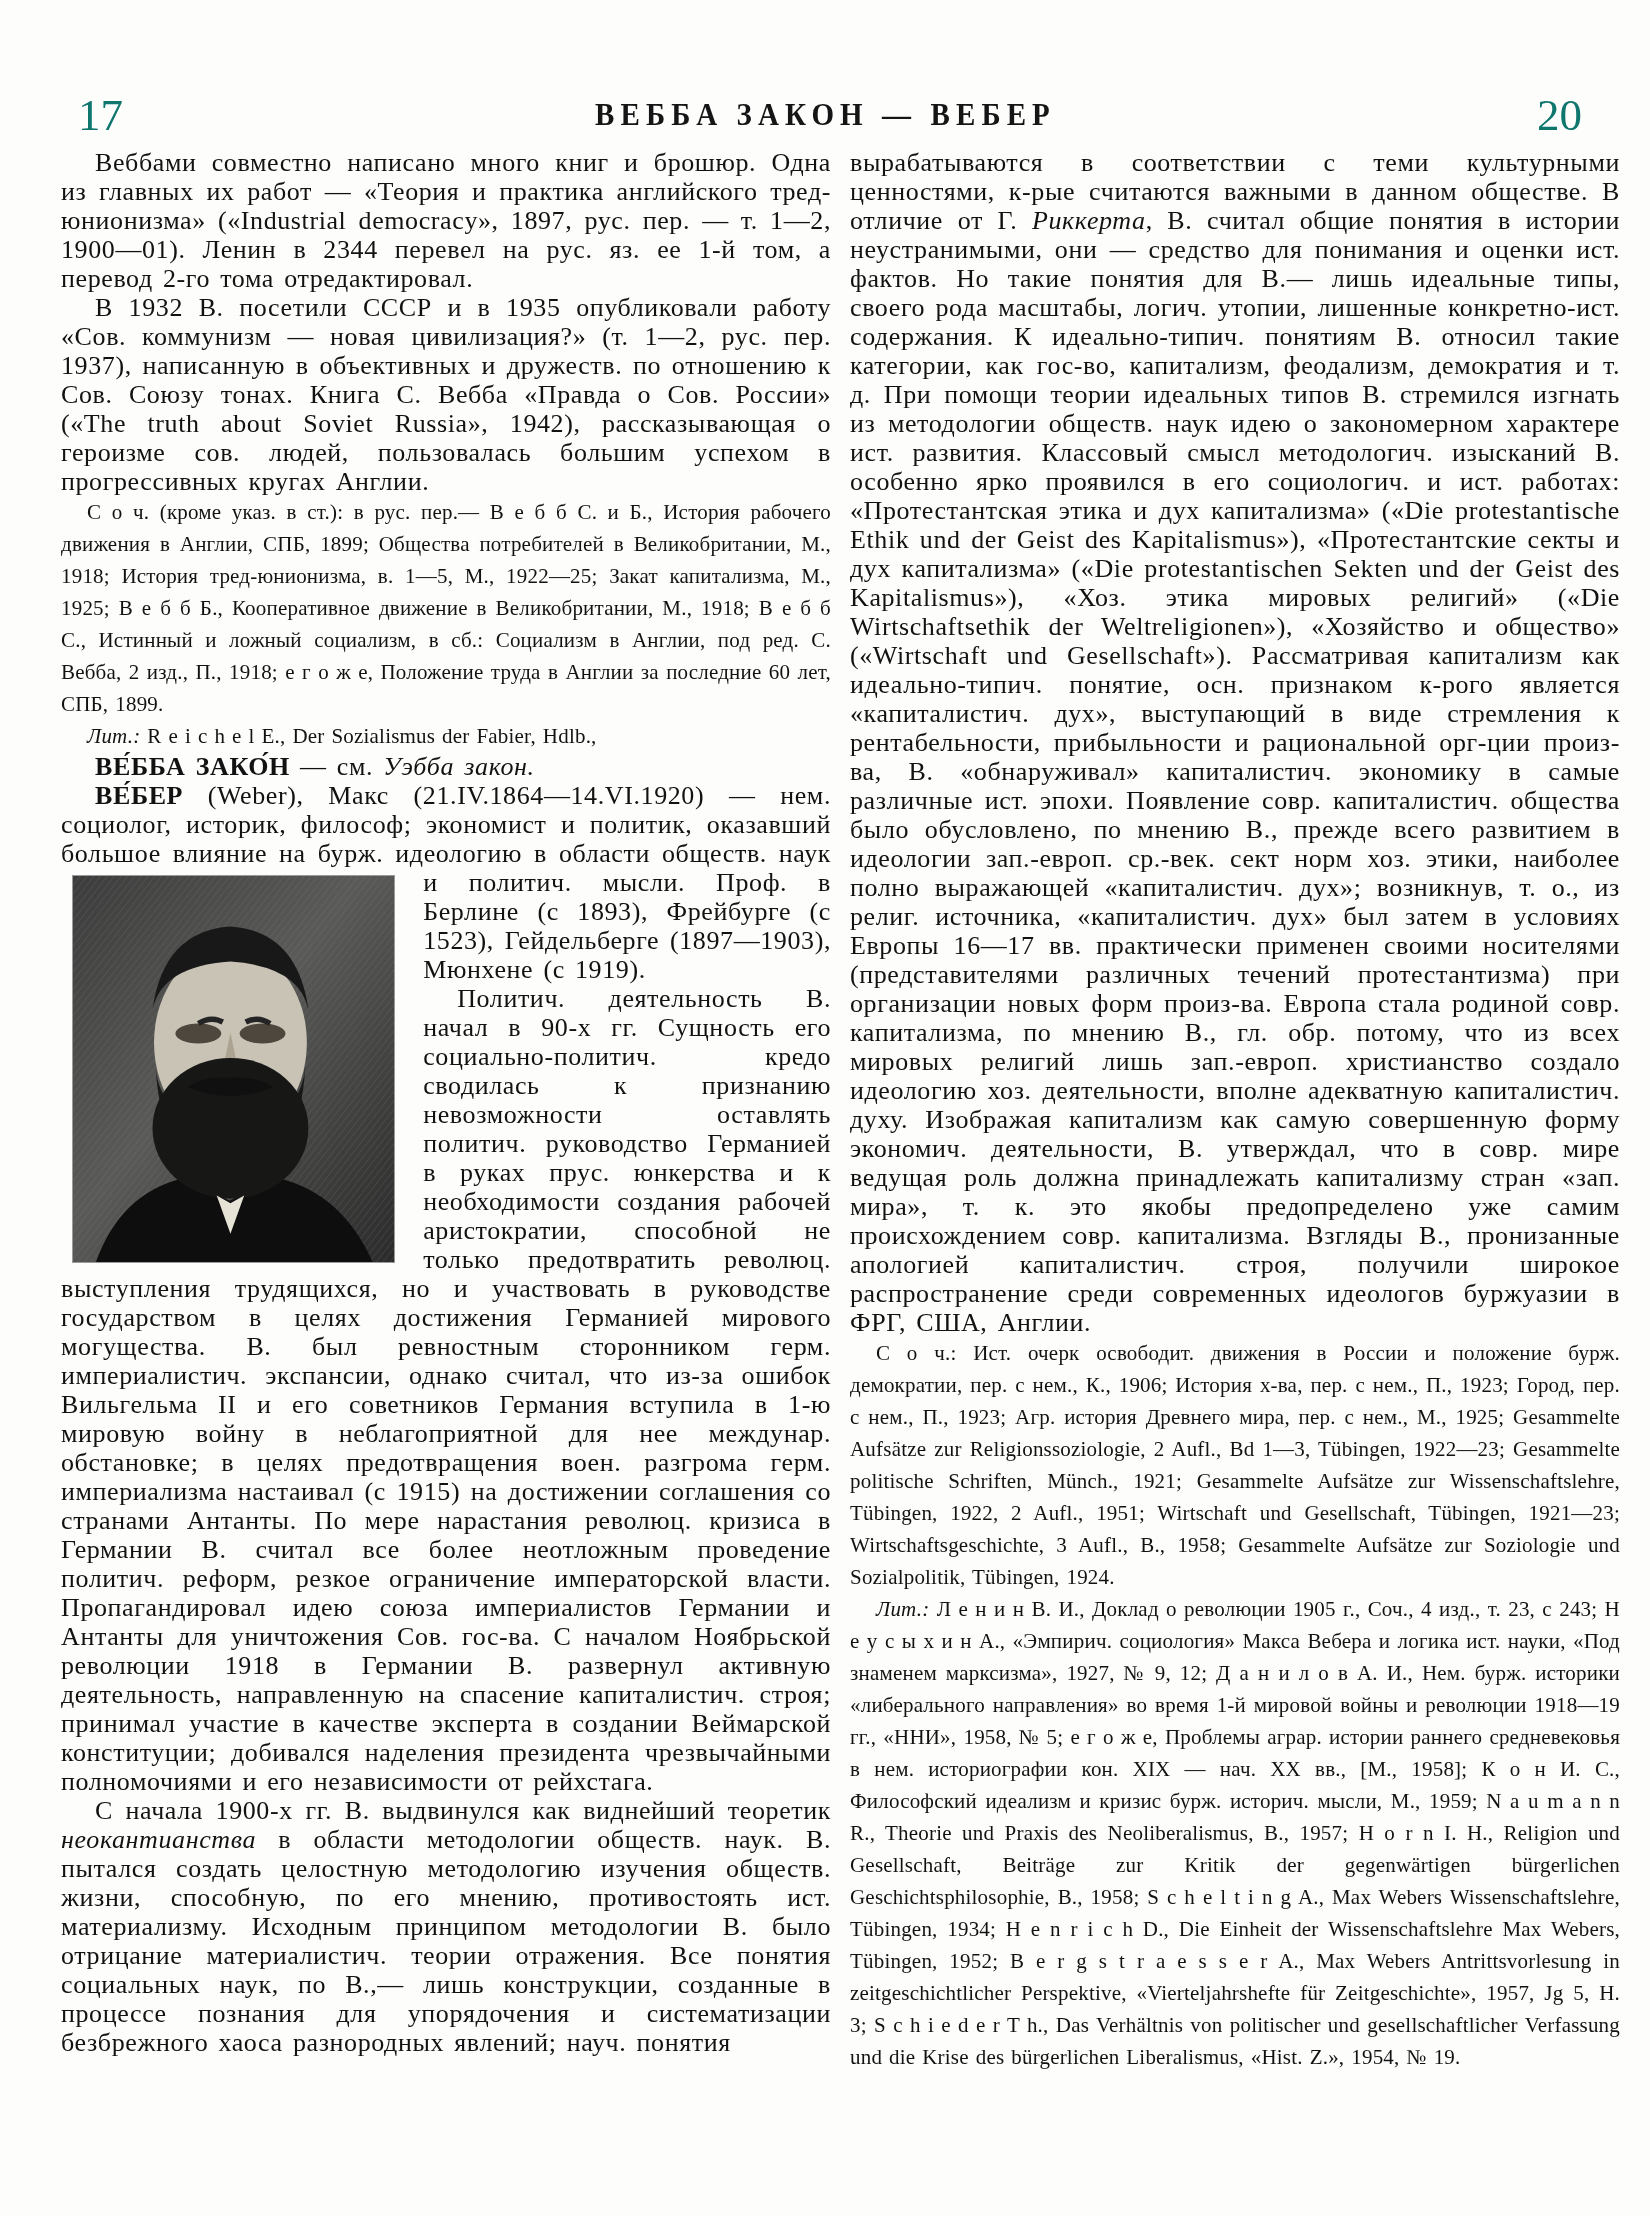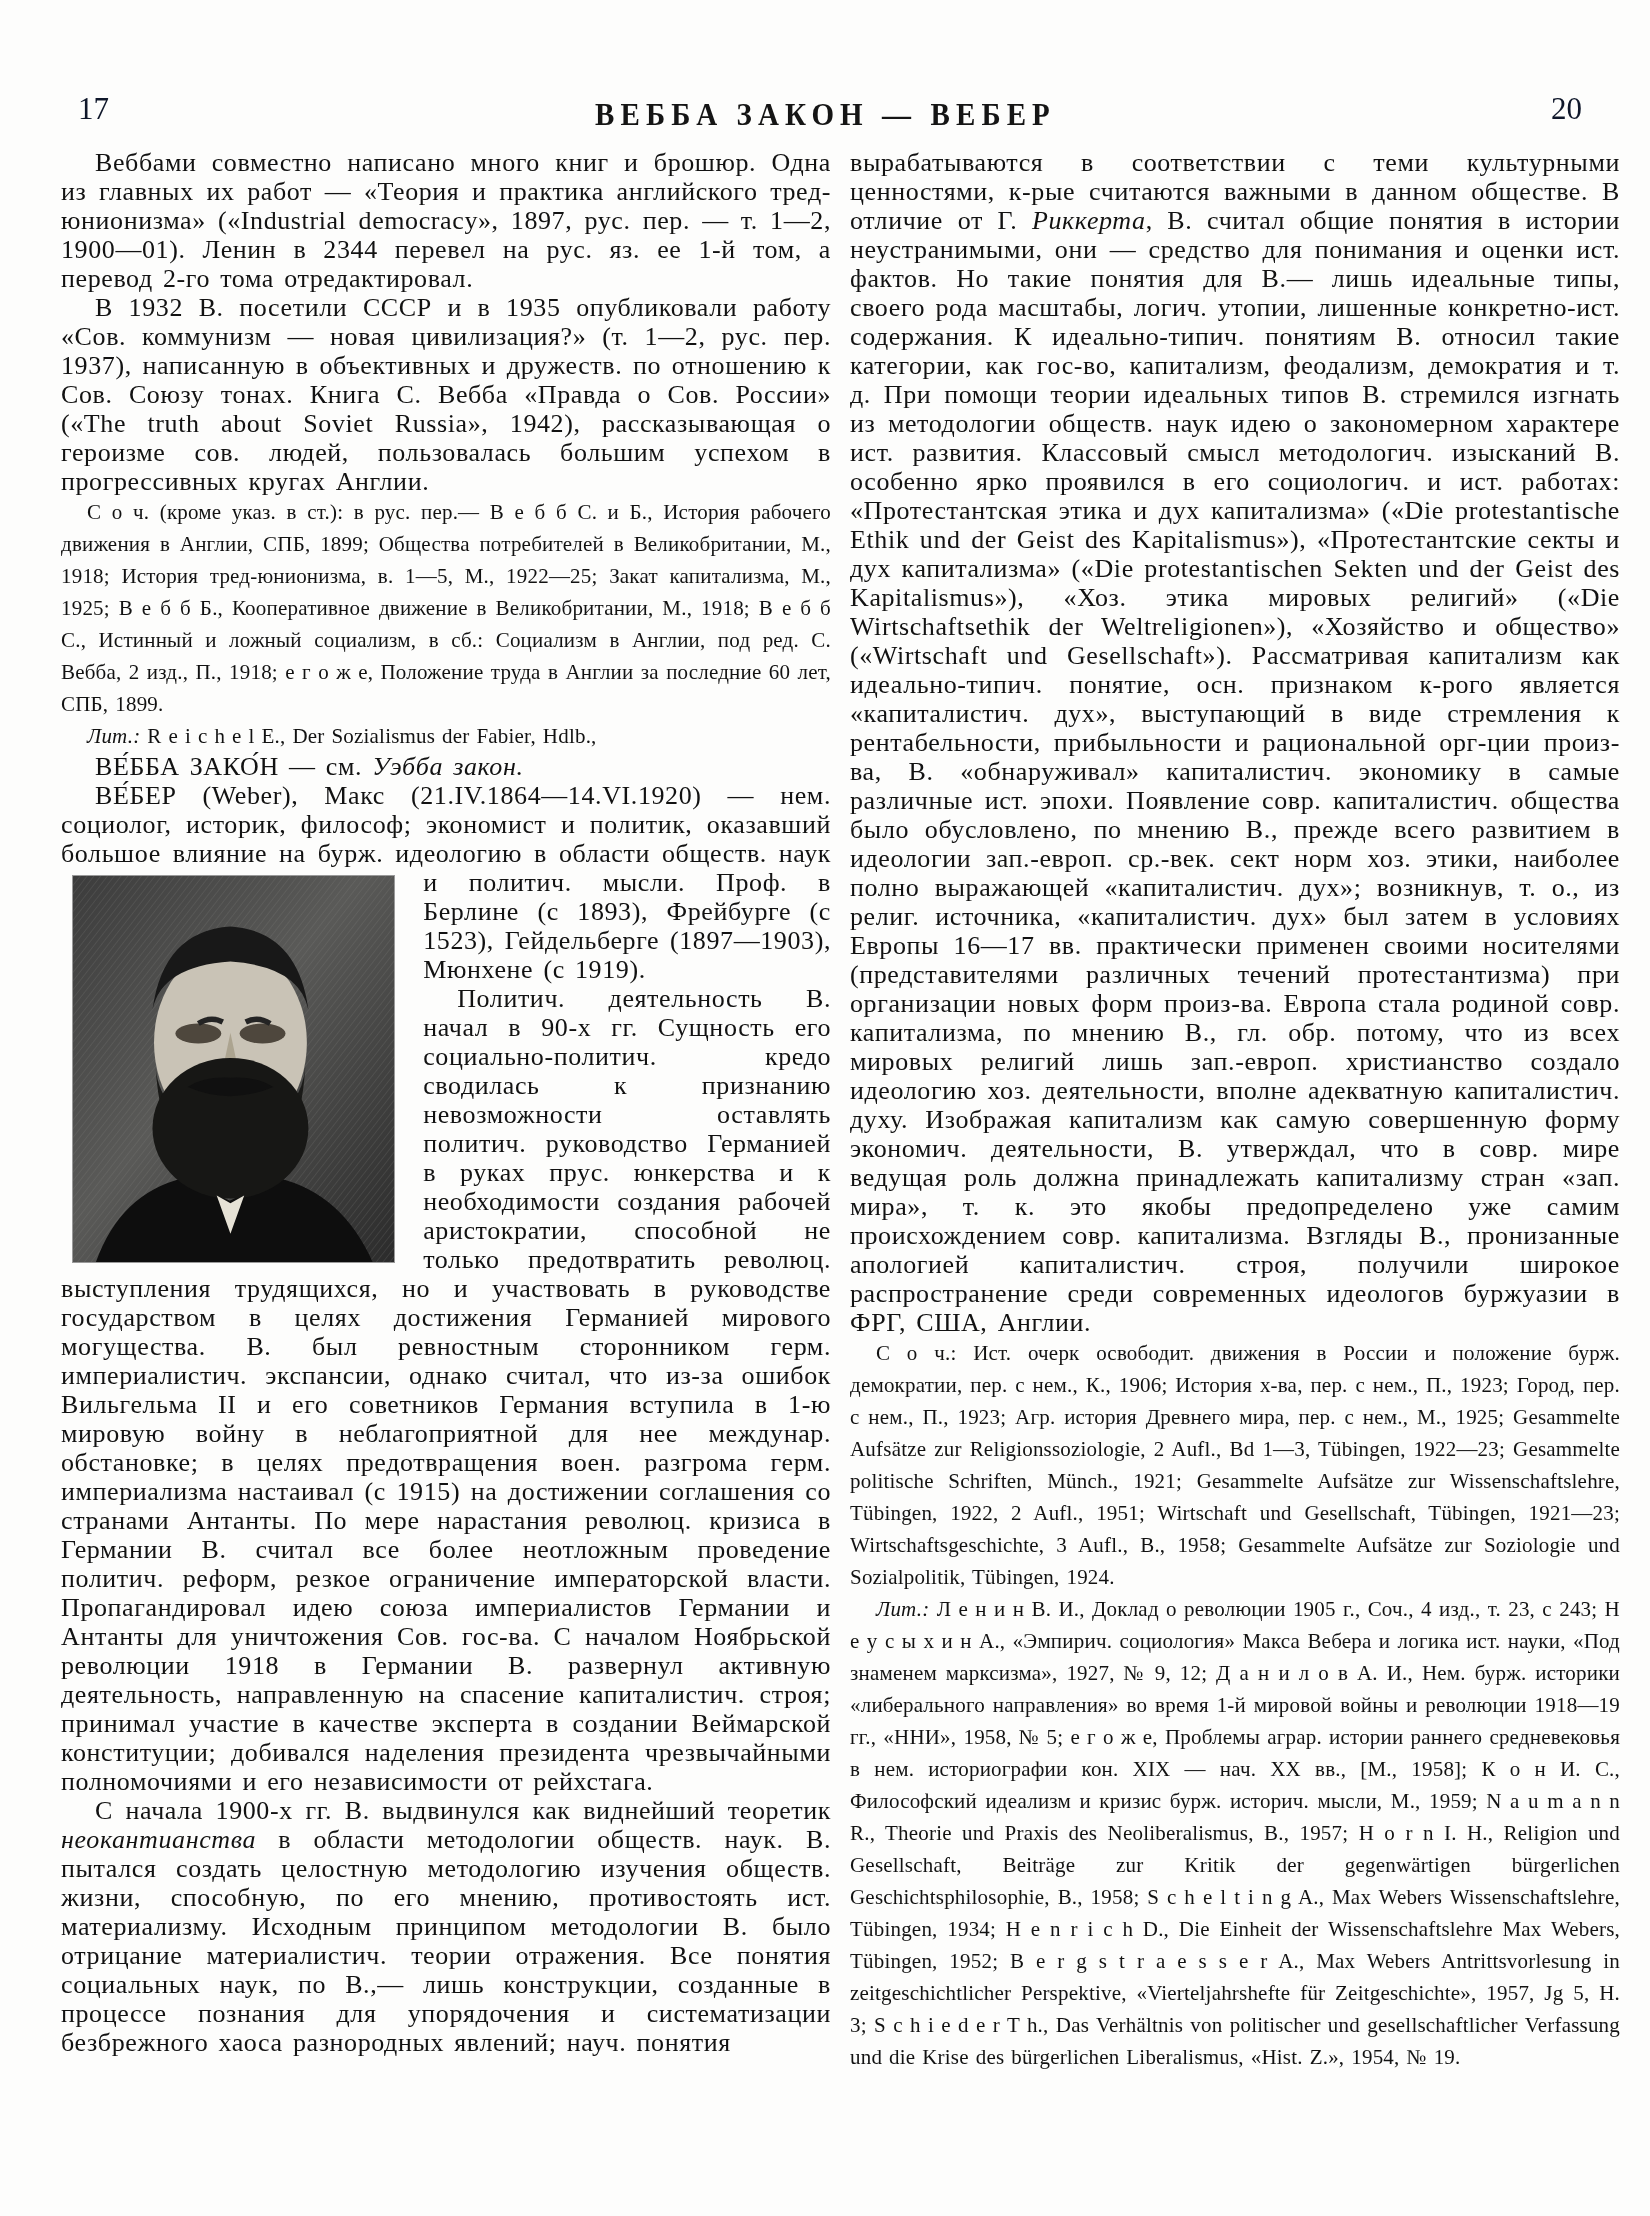--- a/index.html
+++ b/index.html
@@ -15,8 +15,8 @@
   }
   .pagenum {
     position:absolute; top:93px;
-    font-size:31px; line-height:1;
-    color:#0f172a;
+    font-size:45px; line-height:1;
+    color:#0f766e;
   }
   .pagenum.left  { left:78px; }
   .pagenum.right { right:69px; }

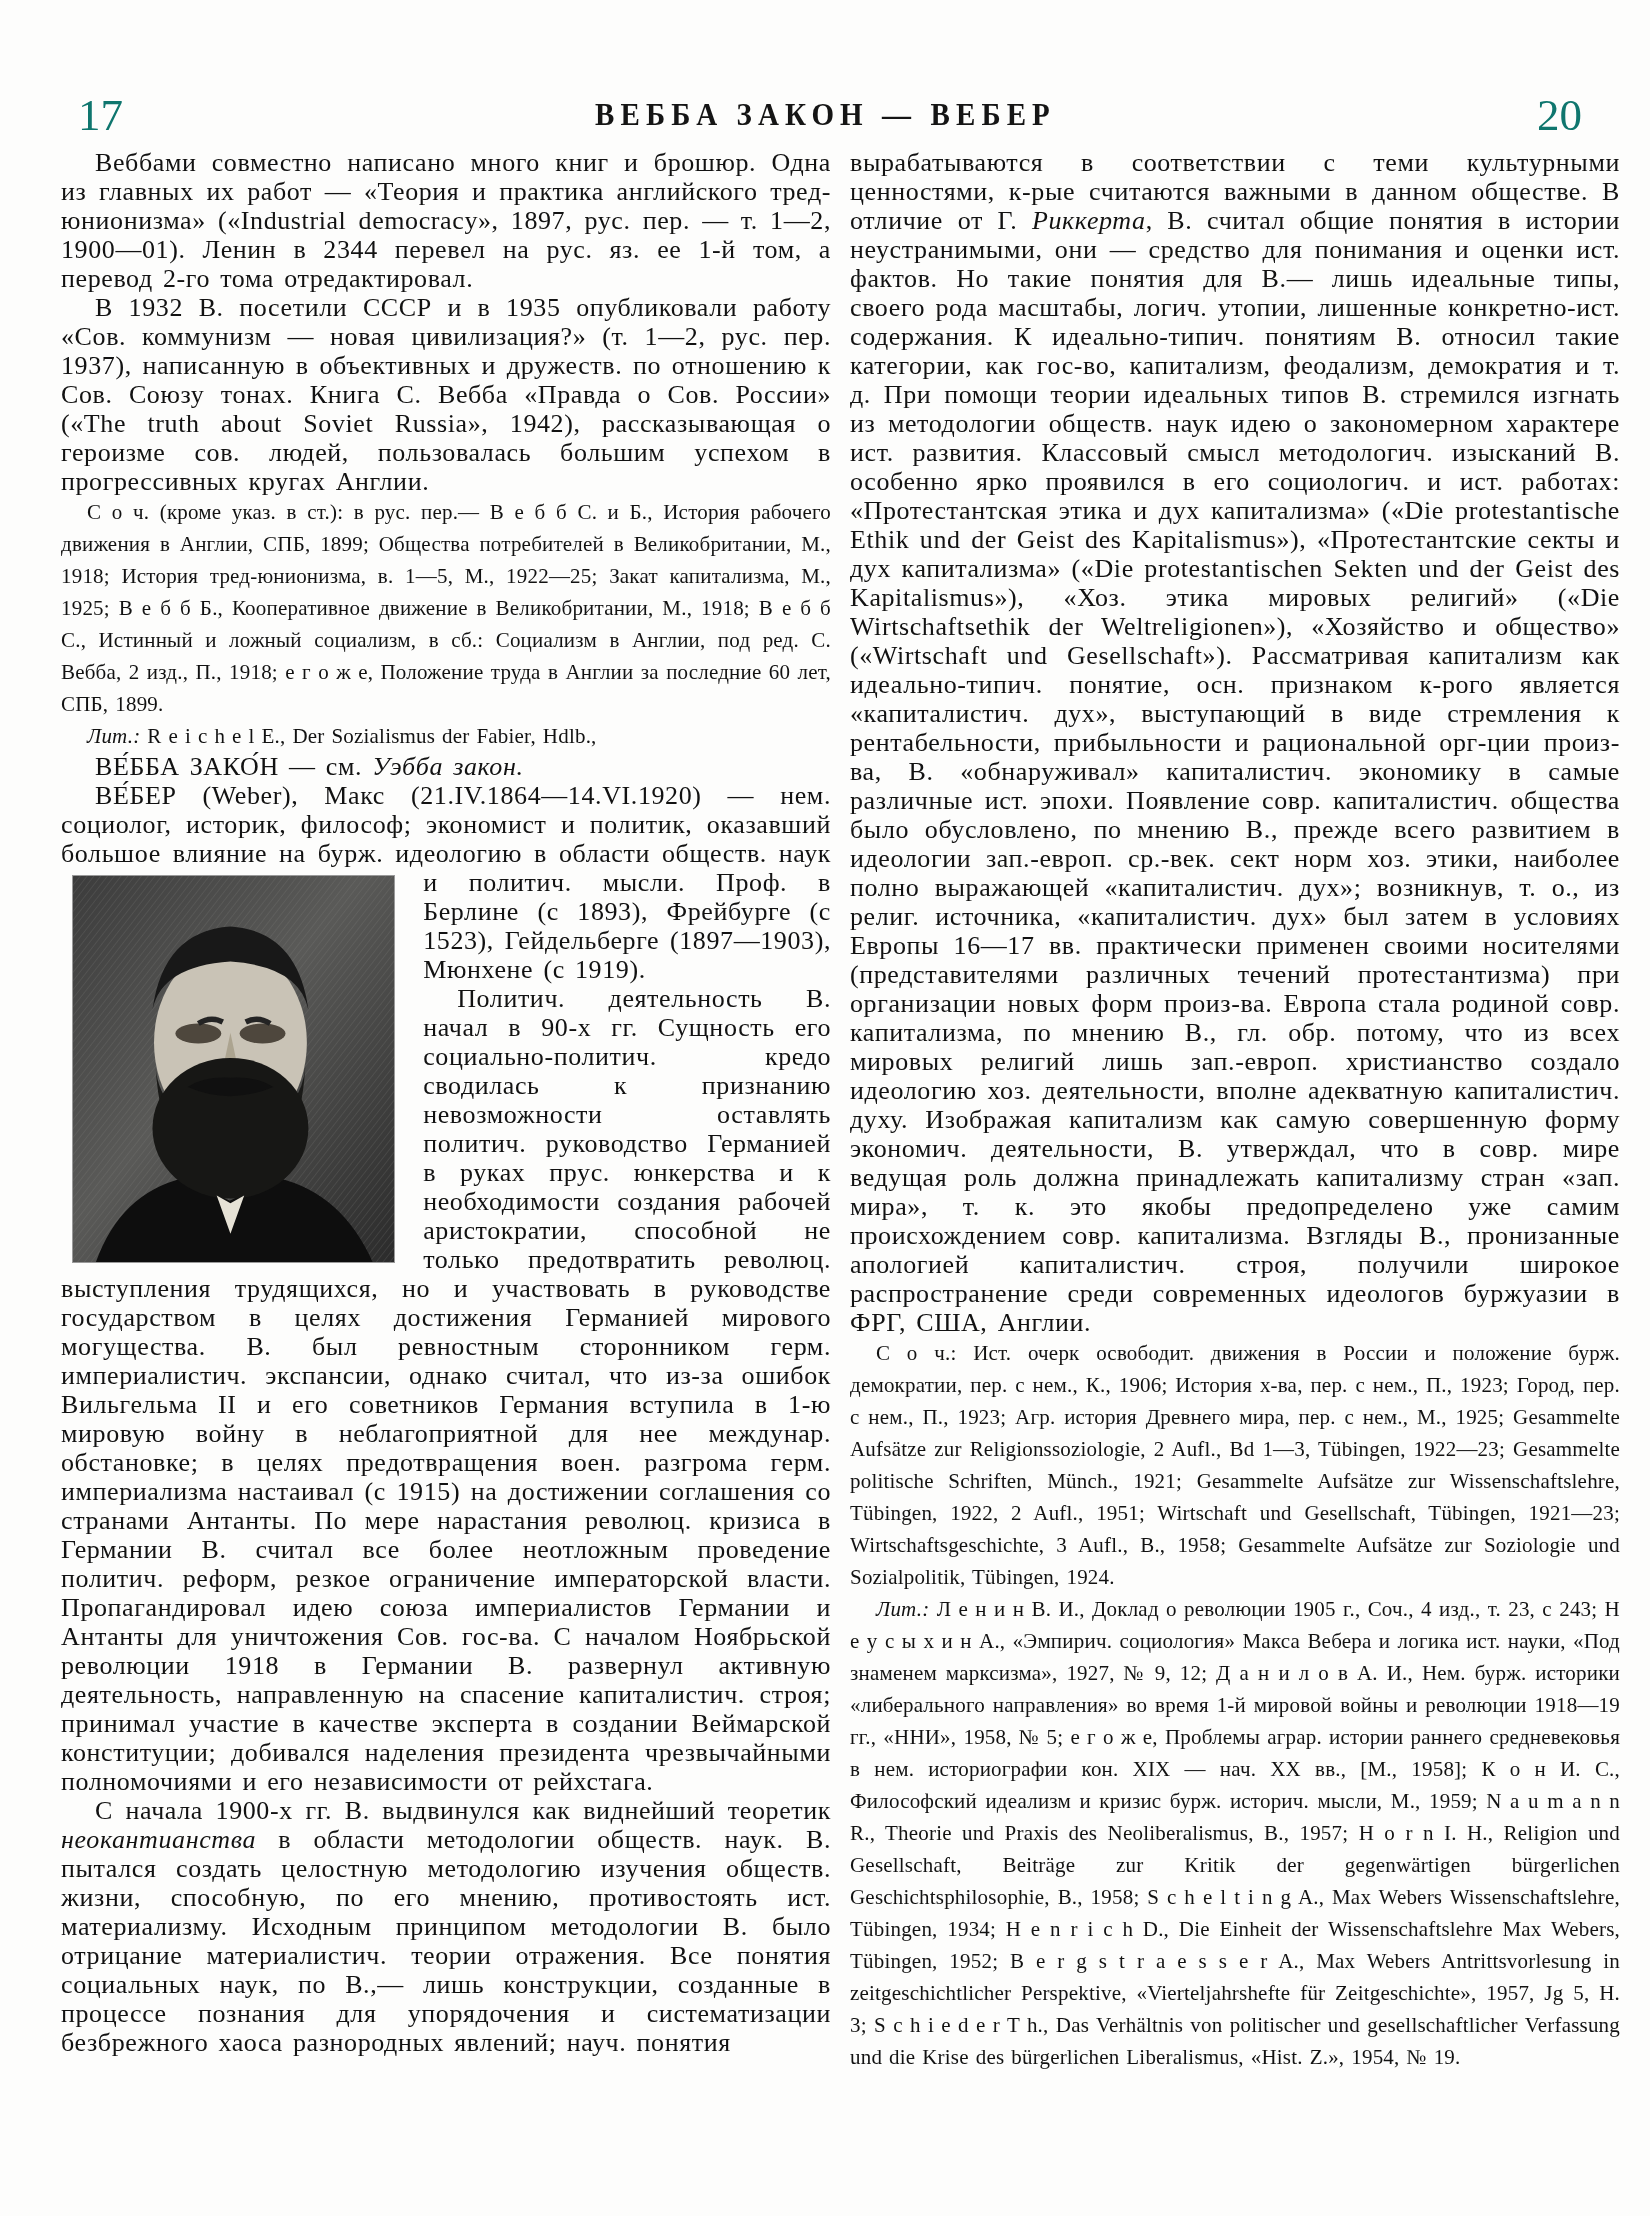--- a/index.html
+++ b/index.html
@@ -44,7 +44,7 @@
     letter-spacing:0.2px; word-spacing:1.5px;
     text-indent:26px;
   }
-  .headword { font-weight:400; }
+  .headword { font-weight:700; }
   .it { font-style:italic; }
   .sig-row {
     display:flex; justify-content:space-between;

